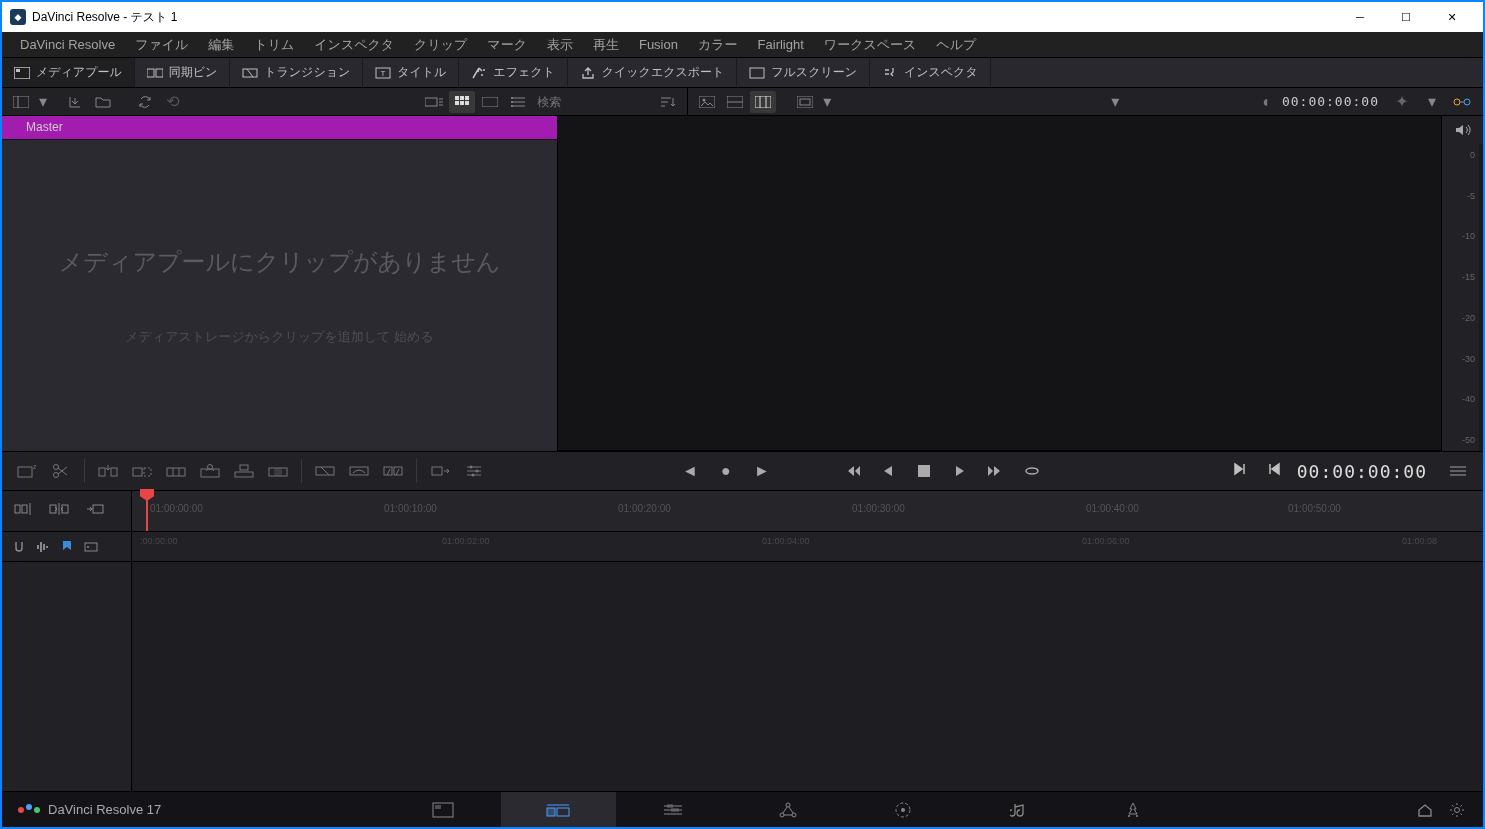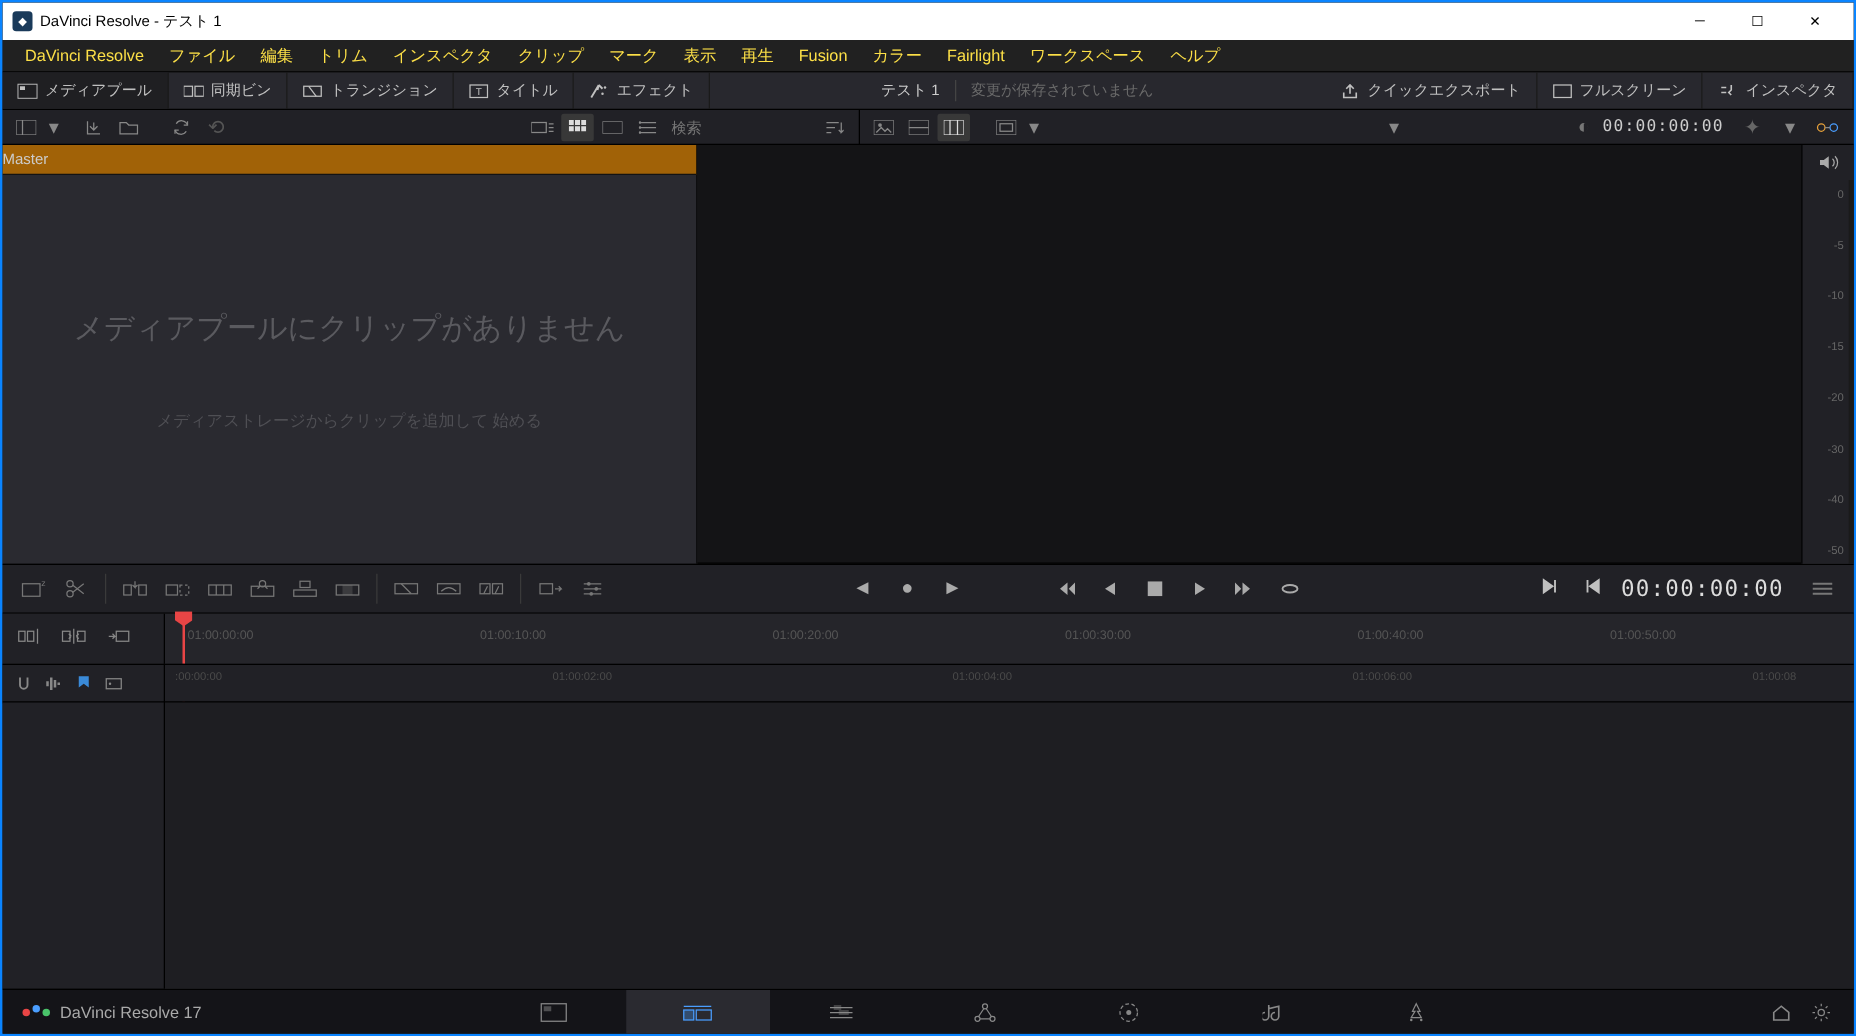--- a/index.html
+++ b/index.html
@@ -9,7 +9,7 @@
 .titlebar .spacer { flex: 1; }
 .winbtn { width: 46px; height: 30px; display: flex; align-items: center; justify-content: center; cursor: pointer; font-size: 11px; }
 .menubar { height: 26px; background: #212121; display: flex; align-items: center; padding: 0 8px; border-bottom: 1px solid #000; }
-.menubar .menuitem { padding: 4px 10px; font-size: 13px; color: #fde047; cursor: pointer; }
+.menubar .menuitem { padding: 4px 10px; font-size: 13px; color: #a3a3a3; cursor: pointer; }
 .toolbar2 { height: 30px; background: #28282e; display: flex; align-items: center; border-bottom: 1px solid #000; }
 .toolbar2 .tbtn { display: flex; align-items: center; gap: 6px; padding: 0 12px; height: 100%; font-size: 12px; color: #c0c0c0; cursor: pointer; border-right: 1px solid #1a1a1a; }
 .toolbar2 .tbtn .ico { width: 16px; height: 14px; display: flex; align-items: center; justify-content: center; }

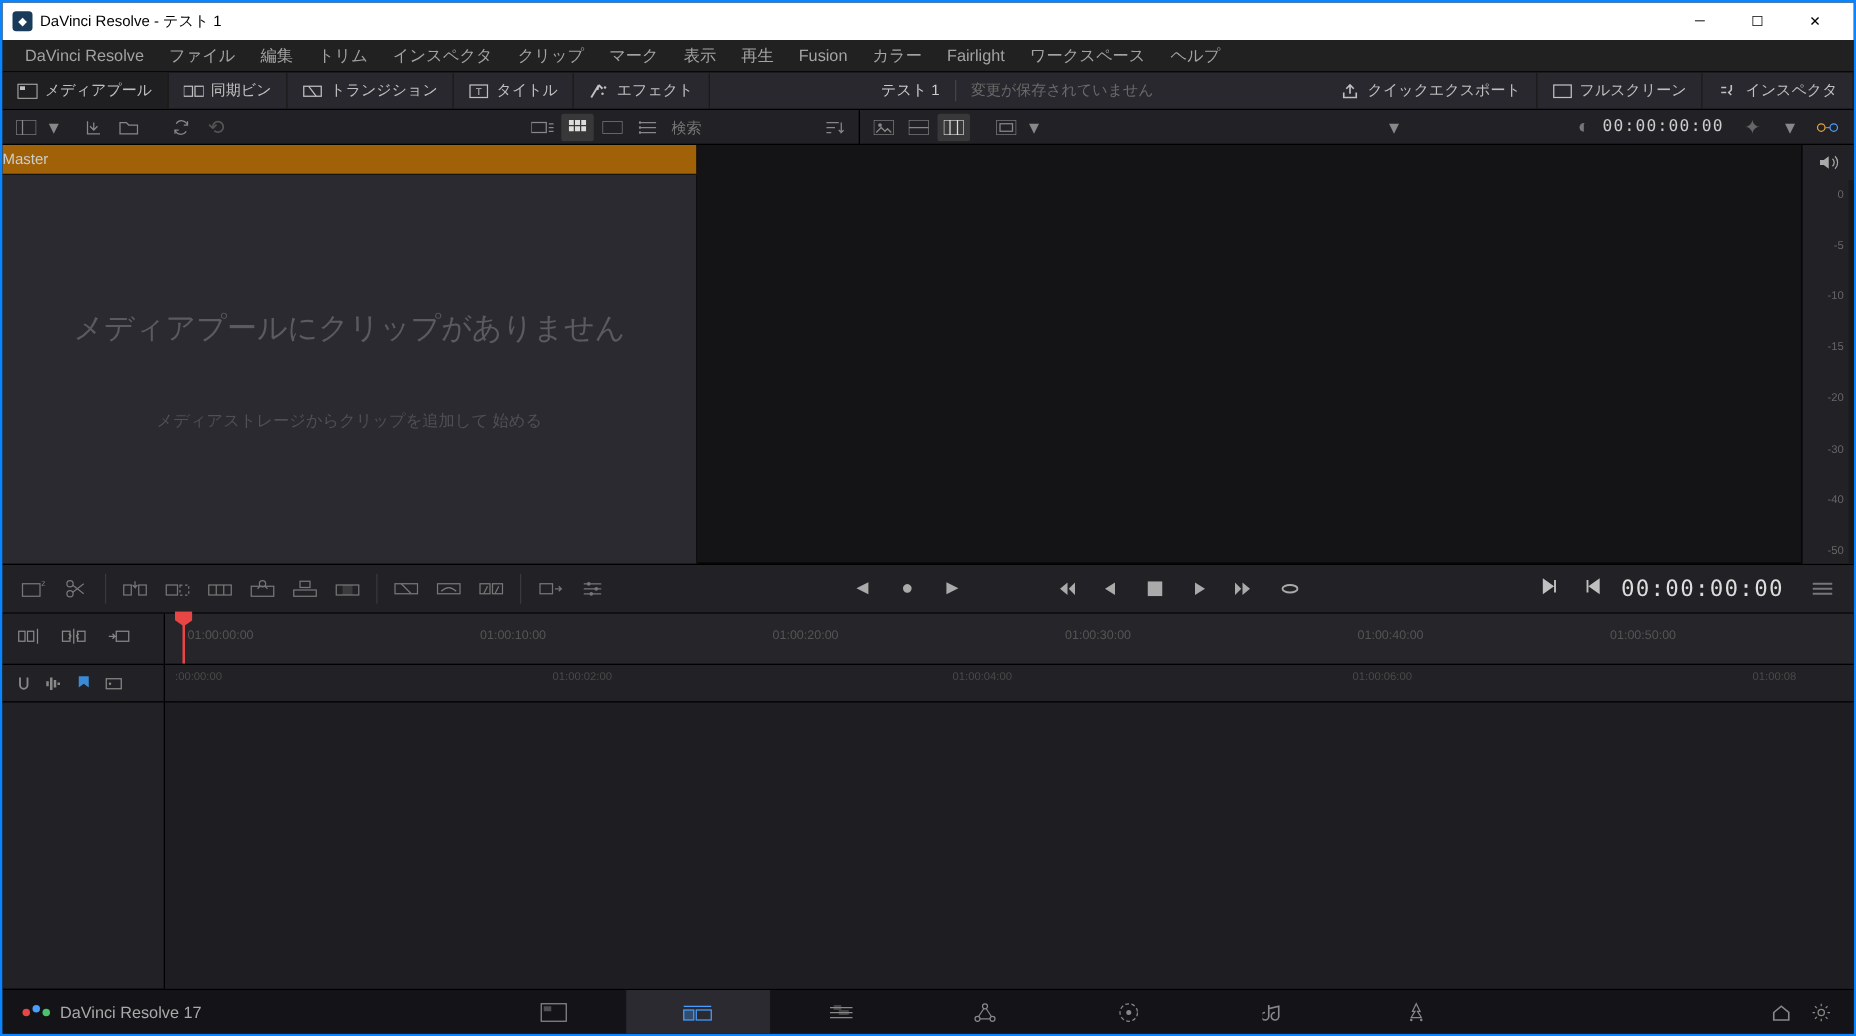--- a/index.html
+++ b/index.html
@@ -146,10 +146,6 @@
       </span>
     <span>エフェクト</span>
   </div>
-  <div class="center">
-    <span style="color:#ccc">テスト 1</span>
-    <span class="unsaved">変更が保存されていません</span>
-  </div>
   <div class="tbtn">
     <span class="ico">
         <svg width="14" height="14" viewBox="0 0 14 14">

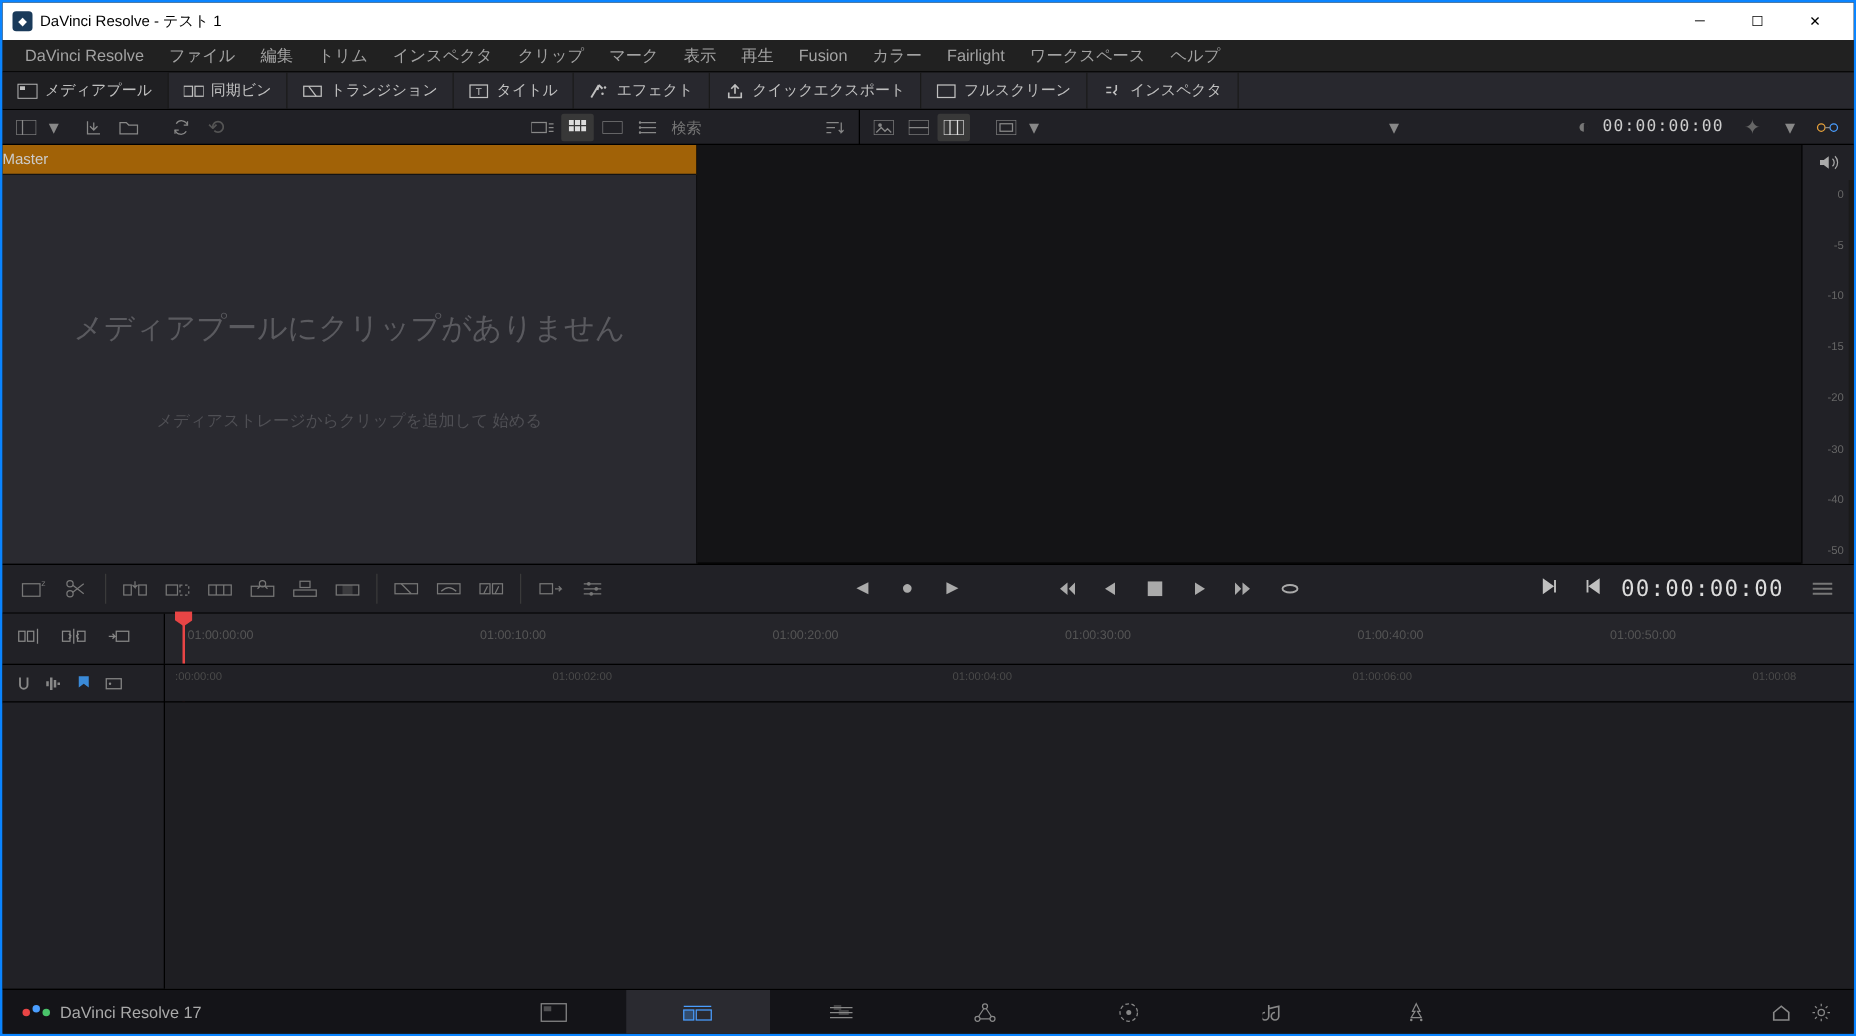--- a/index.html
+++ b/index.html
@@ -23,7 +23,7 @@
 .search { background: transparent; border: none; color: #aaa; font-size: 12px; width: 120px; padding-left: 4px; outline: none; }
 .sort-ico { color: #888; }
 .left-pane { width: 556px; display: flex; flex-direction: column; border-right: 1px solid #000; }
-.master-row { height: 24px; background: #a16207; font-size: 12px; padding: 4px 0; color: #ccc; border-bottom: 1px solid #131313; }
+.master-row { height: 24px; background: #a21caf; font-size: 12px; padding: 4px 24px; color: #ccc; border-bottom: 1px solid #131313; }
 .pool-empty { flex: 1; background: #2a2a30; display: flex; flex-direction: column; align-items: center; justify-content: center; color: #5a5a5f; }
 .pool-empty .big { font-size: 24px; margin-bottom: 50px; }
 .pool-empty .small { font-size: 13px; color: #4f4f54; }

